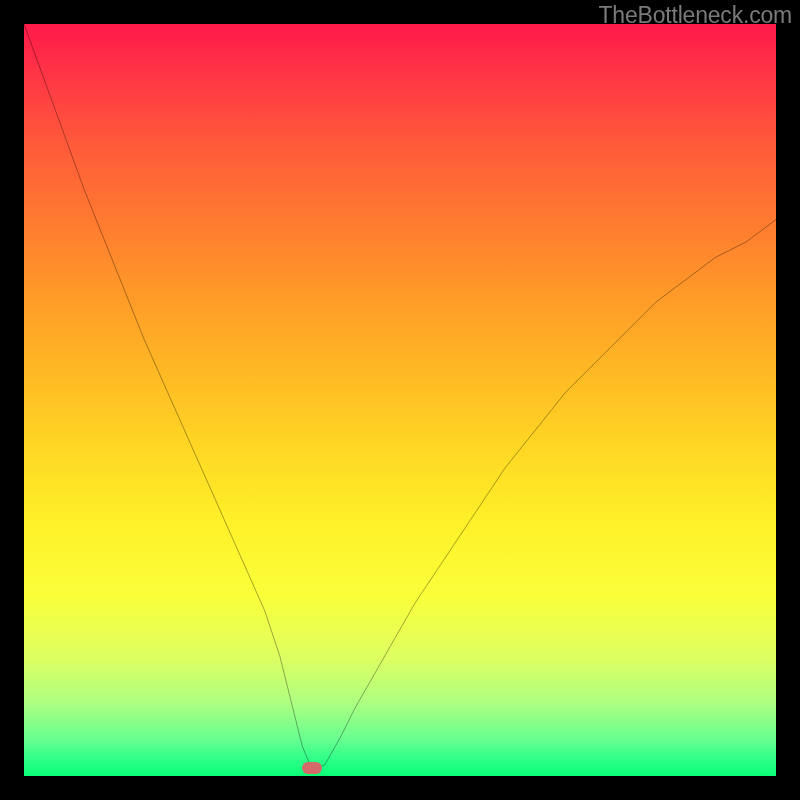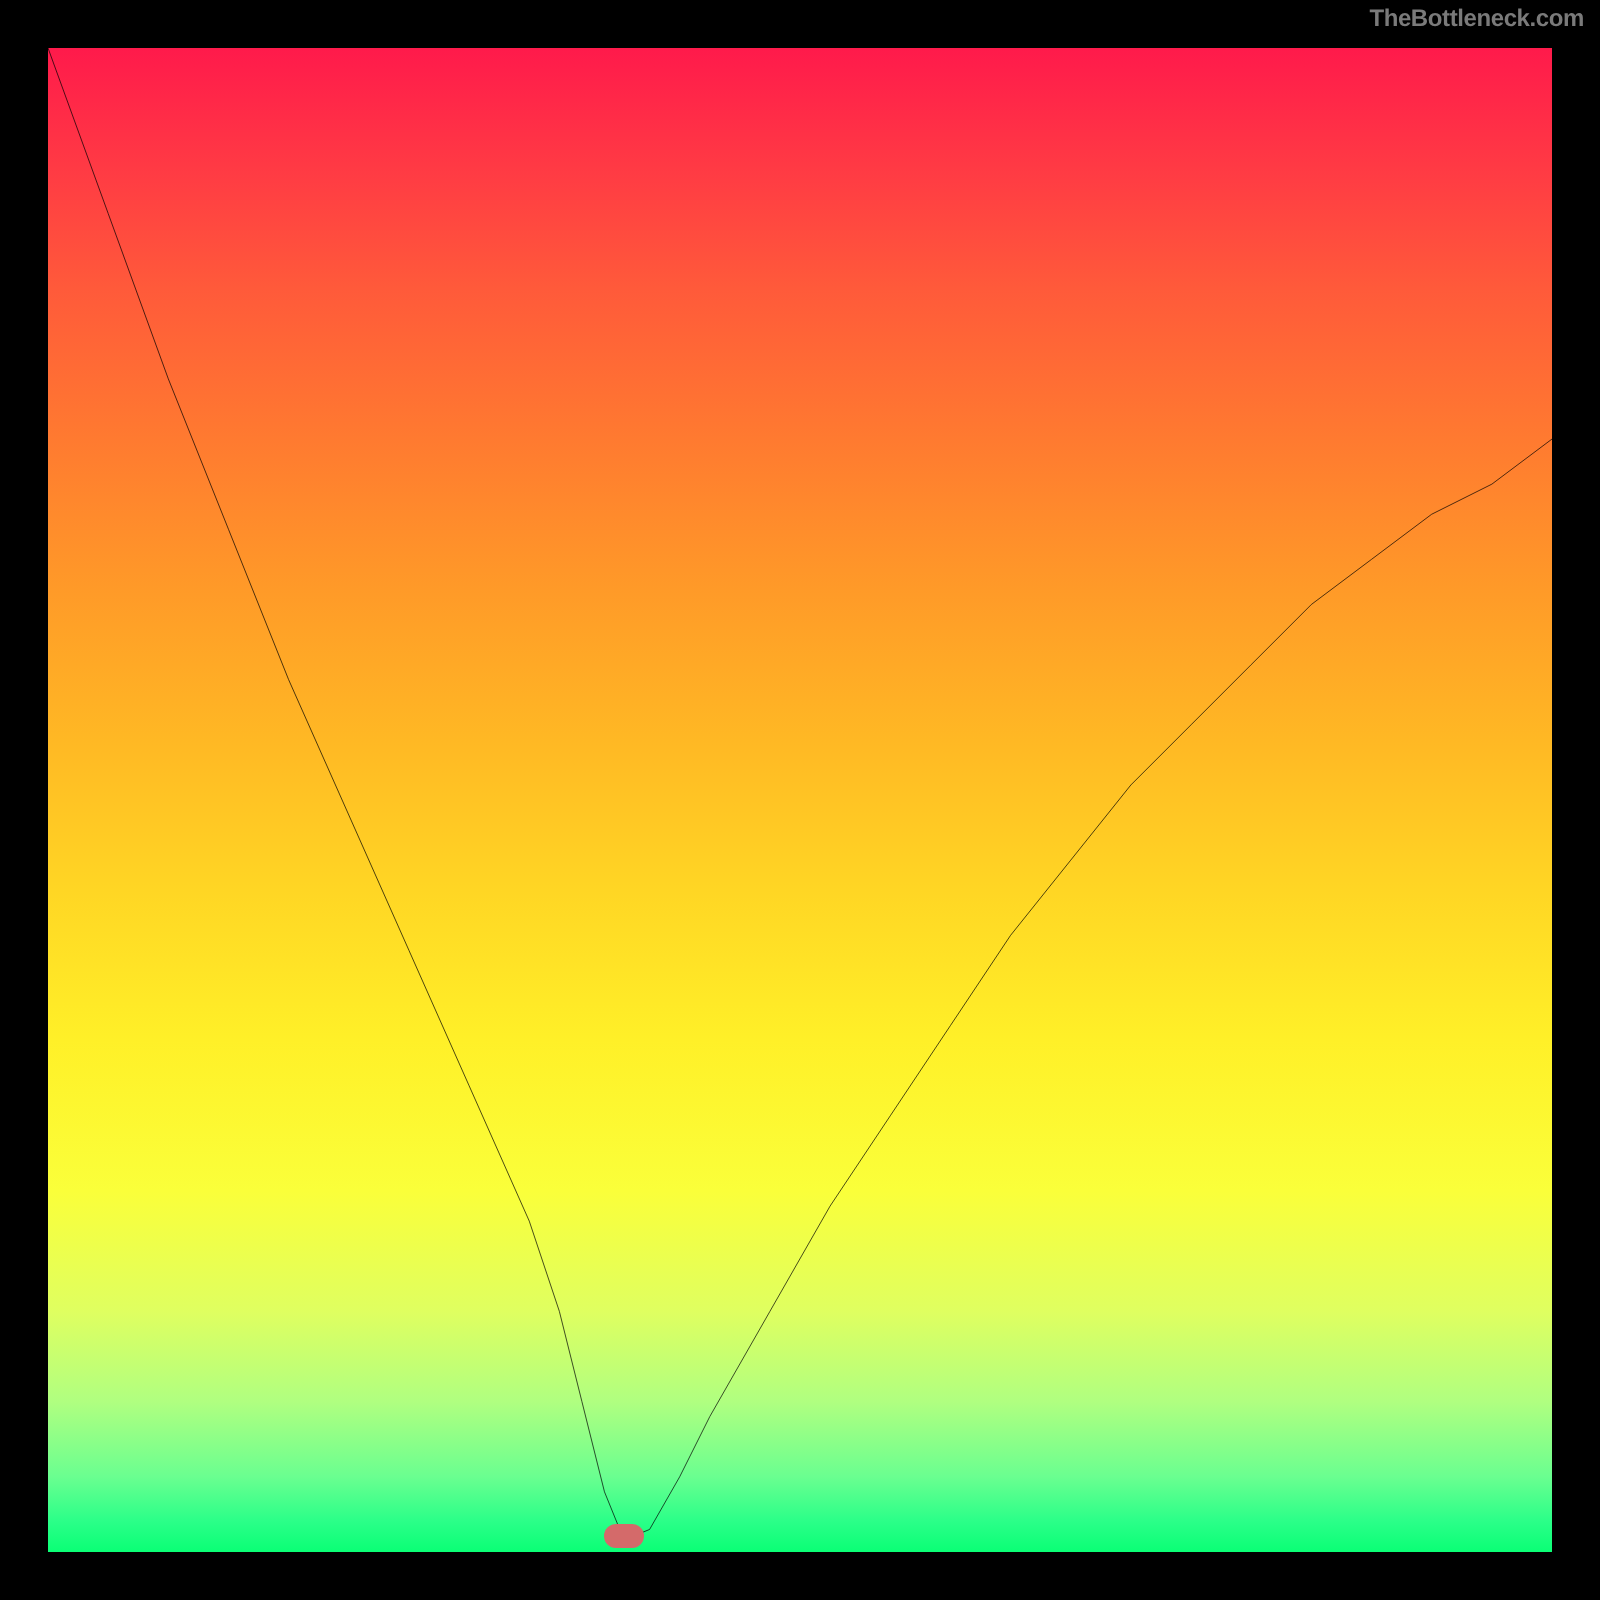--- a/index.html
+++ b/index.html
@@ -61,8 +61,8 @@
     top: 2px;
     right: 8px;
     color: #7a7a7a;
-    font-size: 12px;
-    font-weight: 700;
+    font-size: 23px;
+    font-weight: 400;
     letter-spacing: -0.2px;
     user-select: none;
   }

